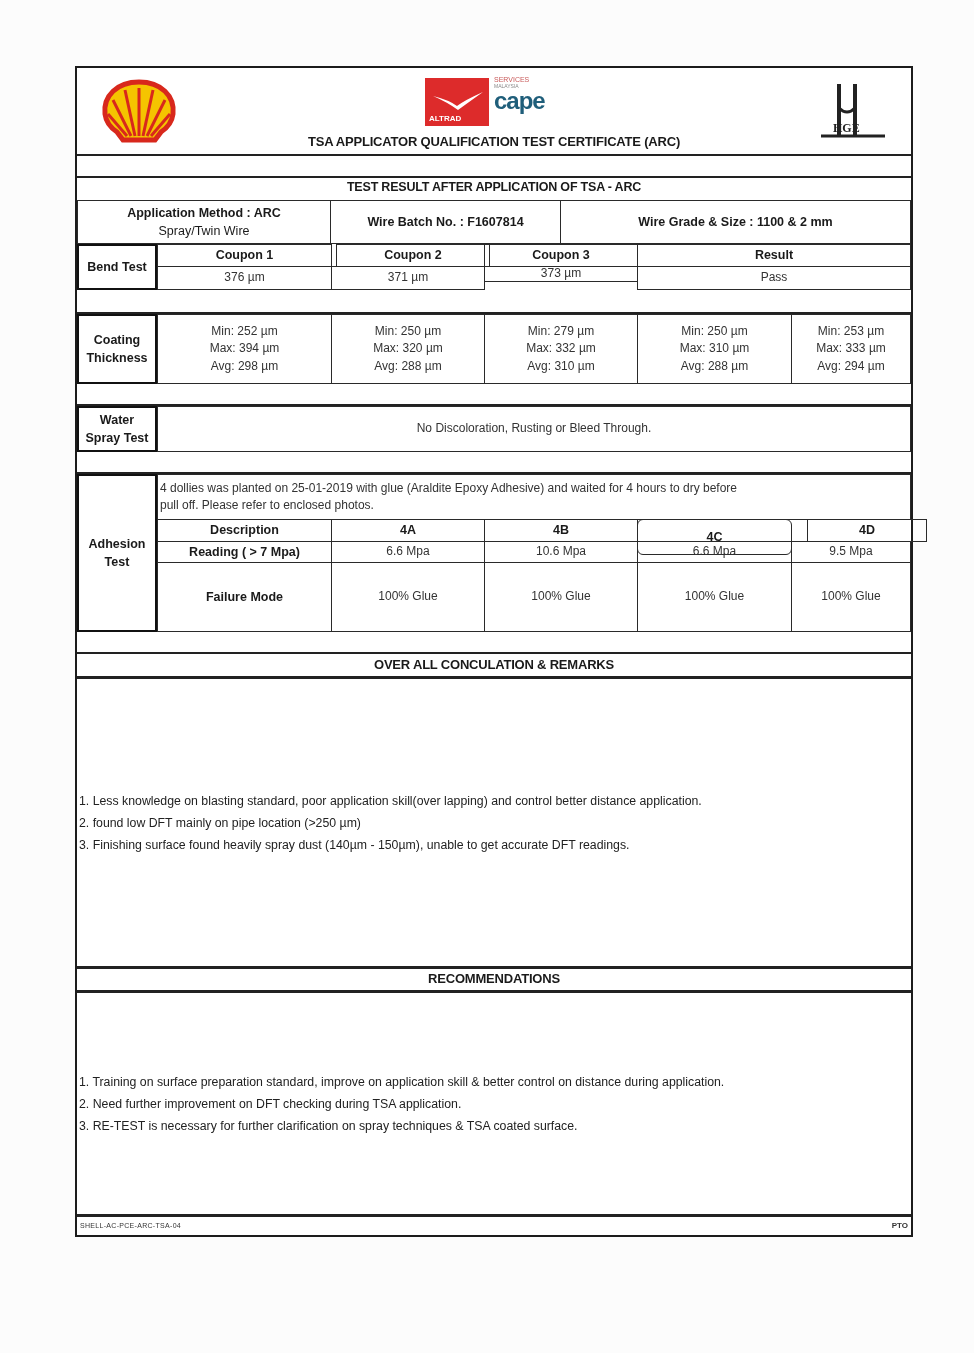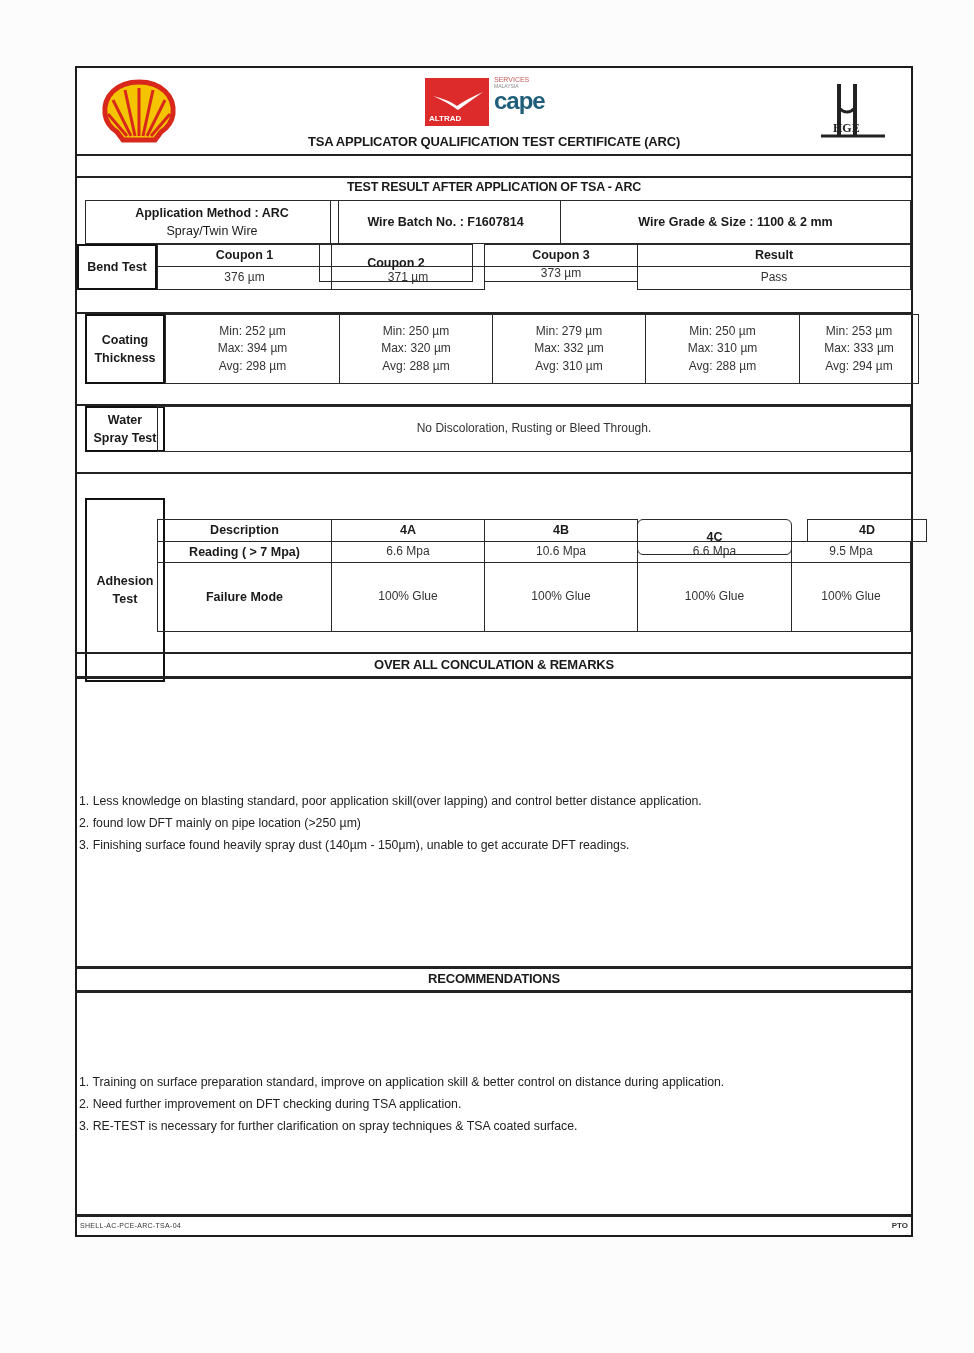--- a/index.html
+++ b/index.html
@@ -25,7 +25,7 @@
   .bold { font-weight:bold; }
   .title { font-weight:bold; font-size:13px; letter-spacing:-0.2px; }
   .small { font-size:12px; color:#333; }
-  .stack { display:flex; flex-direction:column; align-items:center;margin-left:8px; }
+  .stack { display:flex; flex-direction:column; align-items:center; }
   .list { position:absolute; left:2px; font-size:12.3px; line-height:22px; color:#222; }
   .list div { white-space:nowrap; }
   .footer-code { position:absolute; left:3px; top:1154px; font-size:7px; color:#333; letter-spacing:0.3px; }

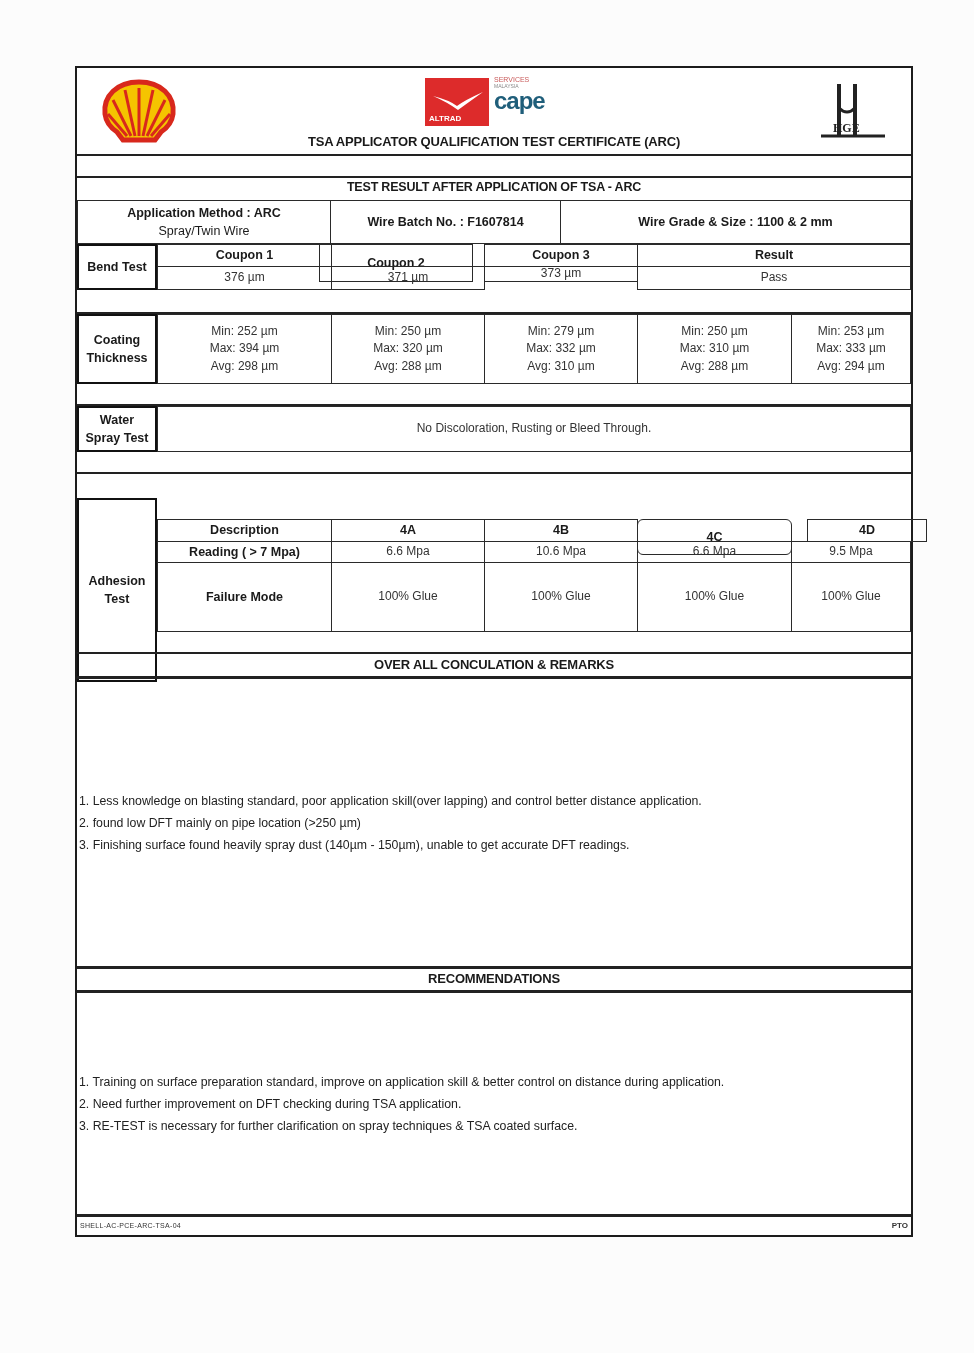--- a/index.html
+++ b/index.html
@@ -100,7 +100,7 @@
     <div class="cell bold" style="left:80px;top:176px;width:175px;height:23px;">
         <span>Coupon 1</span>
       </div>
-    <div class="cell bold" style="left:242px;top:176px;width:154px;height:38px;align-items:center;">
+    <div class="cell bold" style="left:259px;top:176px;width:154px;height:23px;align-items:center;">
         <span>Coupon 2</span>
       </div>
     <div class="cell bold" style="left:407px;top:176px;width:154px;height:23px;">

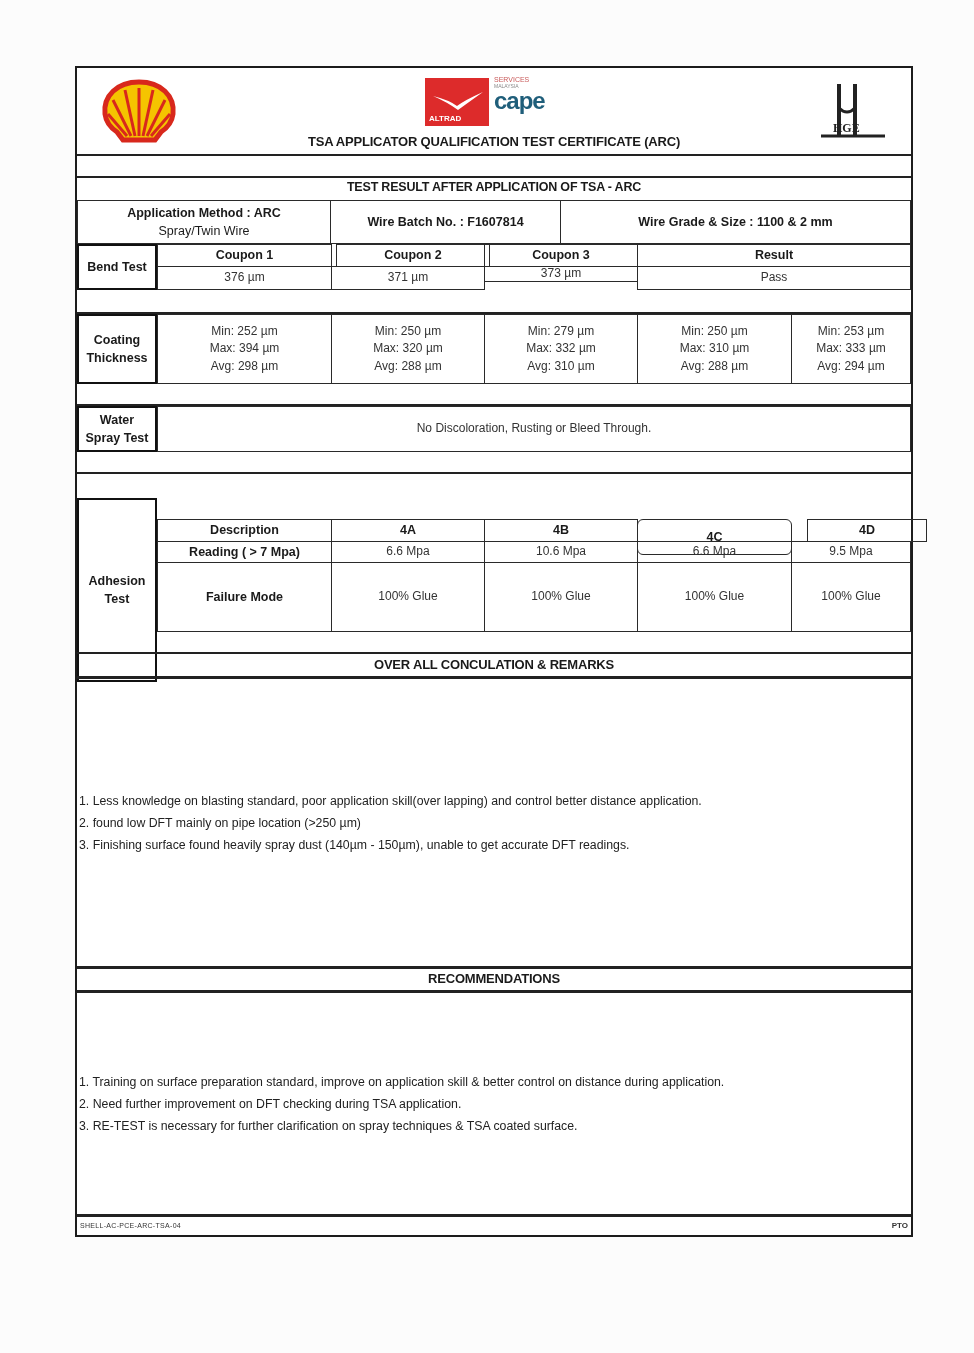--- a/index.html
+++ b/index.html
@@ -171,6 +171,12 @@
       <span>Adhesion</span>
       <span>Test</span>
     </div>
+    <div class="cell small" style="left:80px;top:406px;width:754px;height:46px;justify-content:flex-start;text-align:left;padding-left:2px;">
+      <div class="stack" style="align-items:flex-start;">
+        <span>4 dollies was planted on 25-01-2019 with glue (Araldite Epoxy Adhesive) and waited for 4 hours to dry before</span>
+        <span>pull off. Please refer to enclosed photos.</span>
+      </div>
+    </div>
 
     <div class="cell bold" style="left:80px;top:451px;width:175px;height:23px;">
         <span>Description</span>

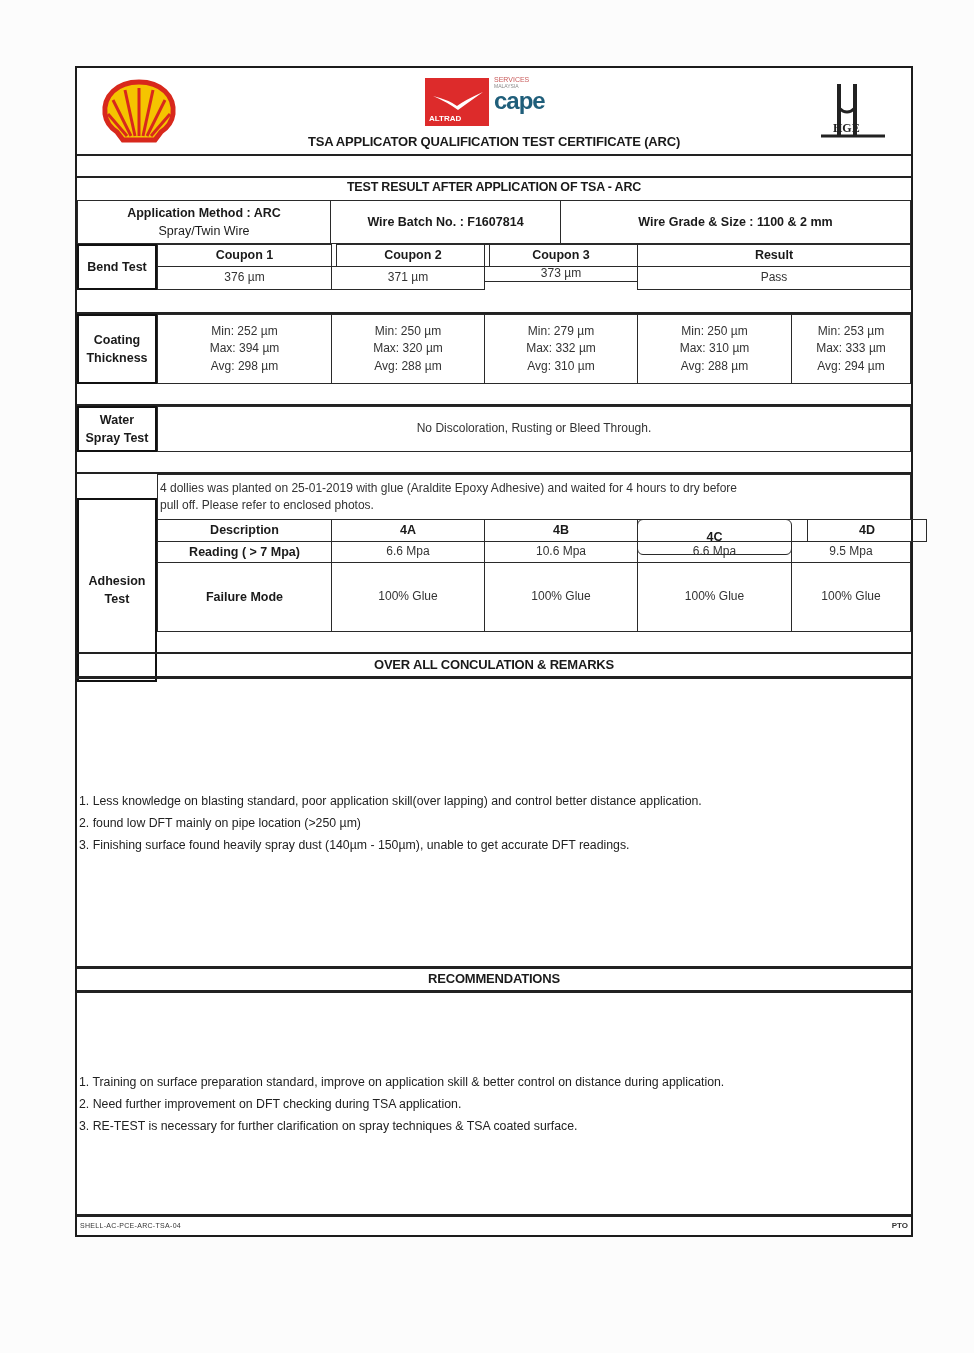--- a/index.html
+++ b/index.html
@@ -167,7 +167,7 @@
 
     <div class="hline" style="top:404px;"></div>
 
-    <div class="cell bold thick stack" style="left:0;top:430px;width:80px;height:184px;">
+    <div class="cell bold thick stack" style="left:0;top:406px;width:80px;height:158px;">
       <span>Adhesion</span>
       <span>Test</span>
     </div>

